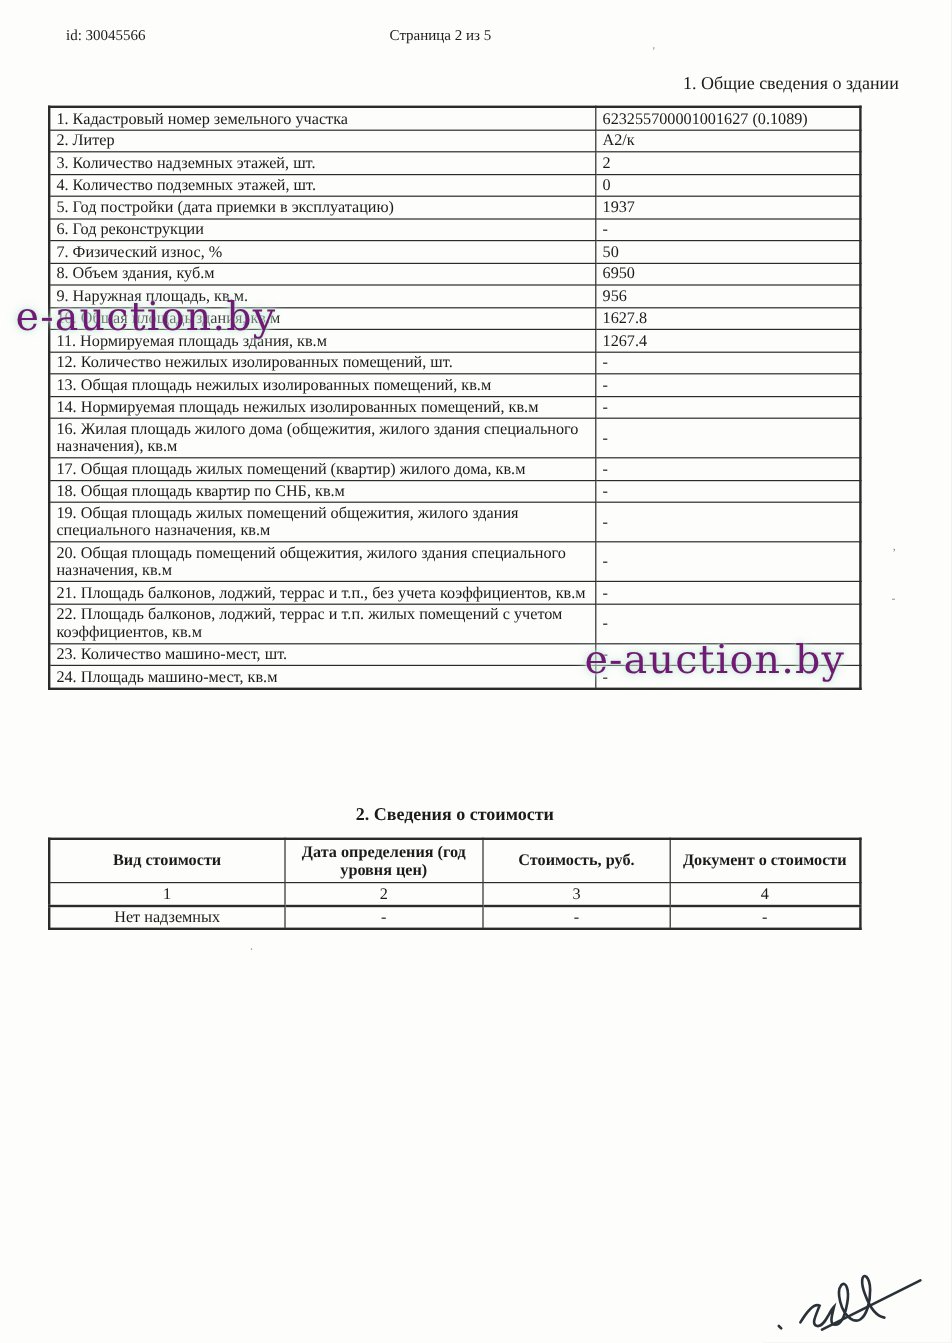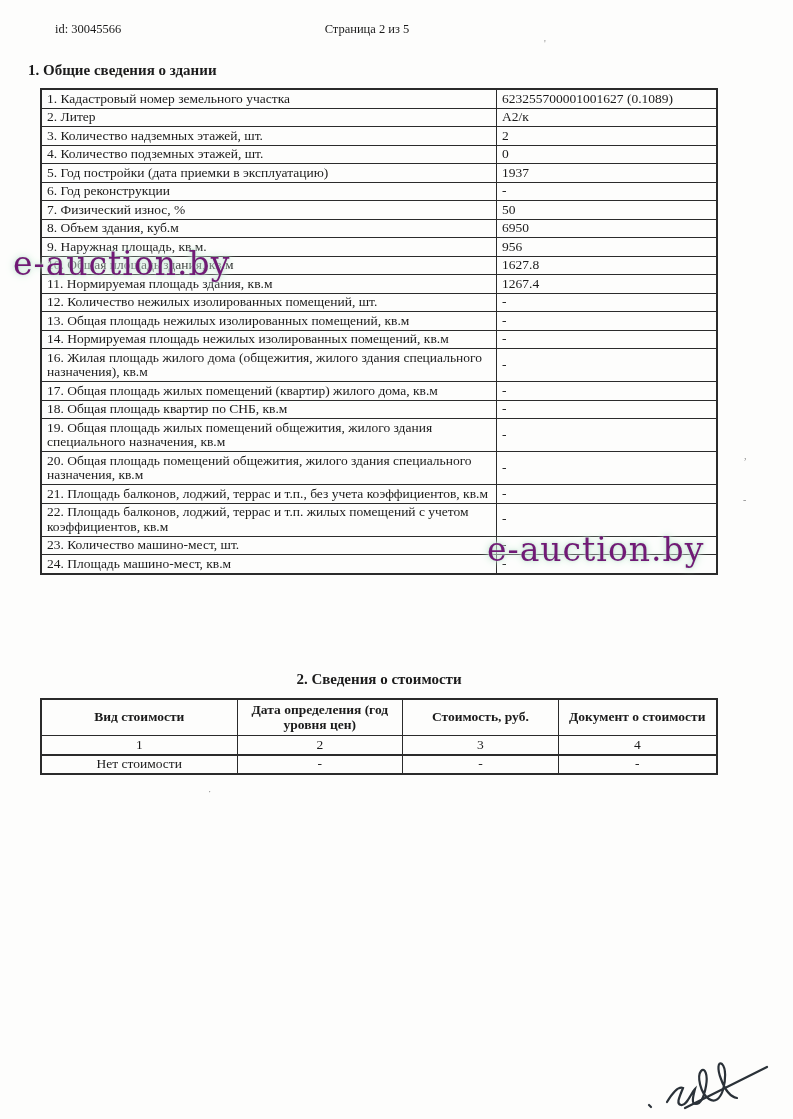--- a/index.html
+++ b/index.html
@@ -11,8 +11,8 @@
   }
   .hdr-id { position:absolute; left:55px; top:22px; font-size:12.5px; }
   .hdr-page { position:absolute; left:0; top:22px; width:734px; text-align:center; font-size:12.5px; }
-  .sec1-title { position:absolute; left:28px; top:62px; width:697px; text-align:left;
-    font-size:15px; font-weight:bold; }
+  .sec1-title { position:absolute; left:52px; top:62px; width:697px; text-align:right;
+    font-size:15px; font-weight:normal; }
   .sec2-title { position:absolute; left:40px; top:671px; width:678px; text-align:center;
     font-size:15px; font-weight:bold; }
 

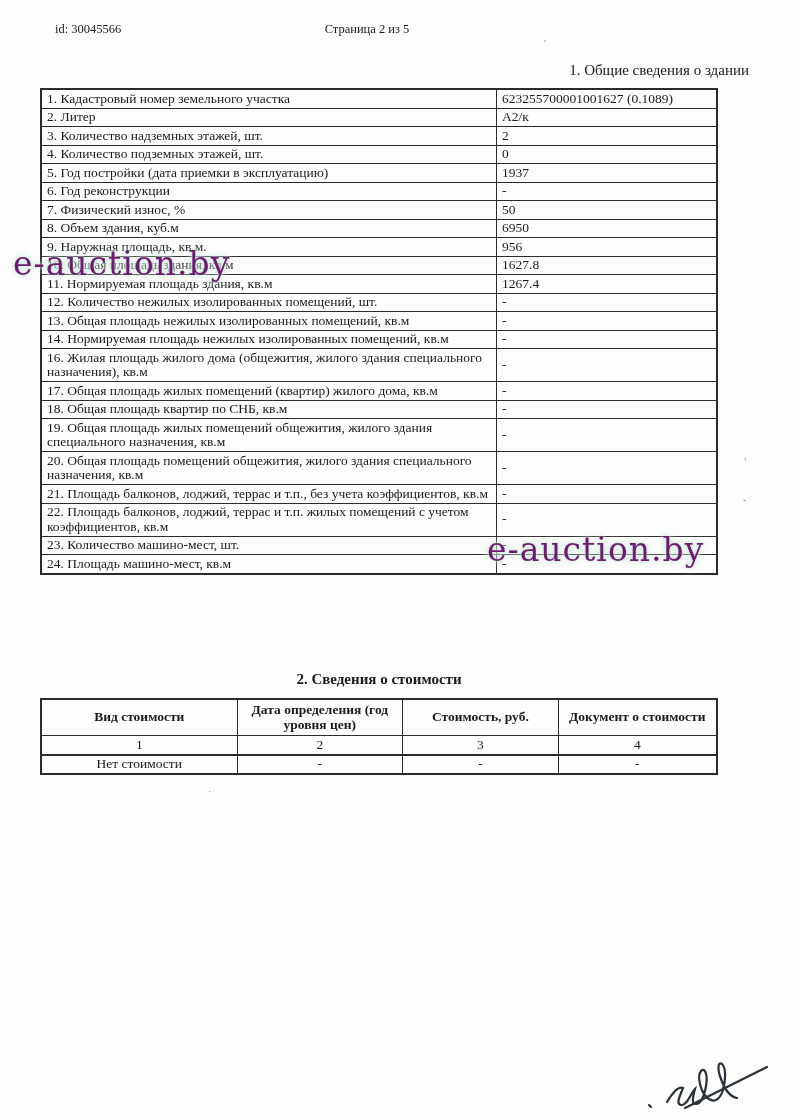--- a/index.html
+++ b/index.html
@@ -169,7 +169,7 @@
     </thead>
     <tbody>
         <tr>
-          <td>Нет стоимости</td>
+          <td>Нет надземных</td>
           <td>-</td>
           <td>-</td>
           <td>-</td>

